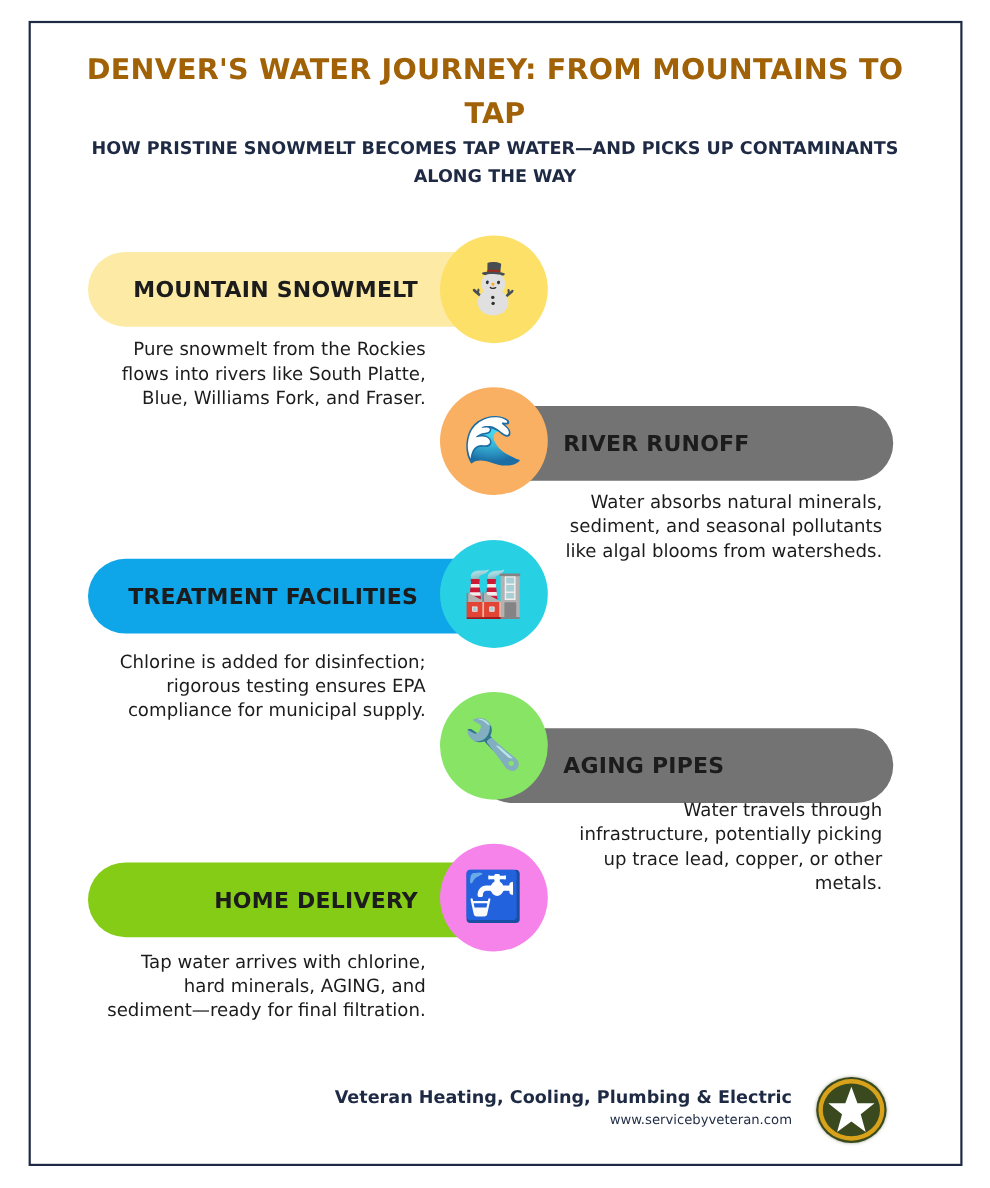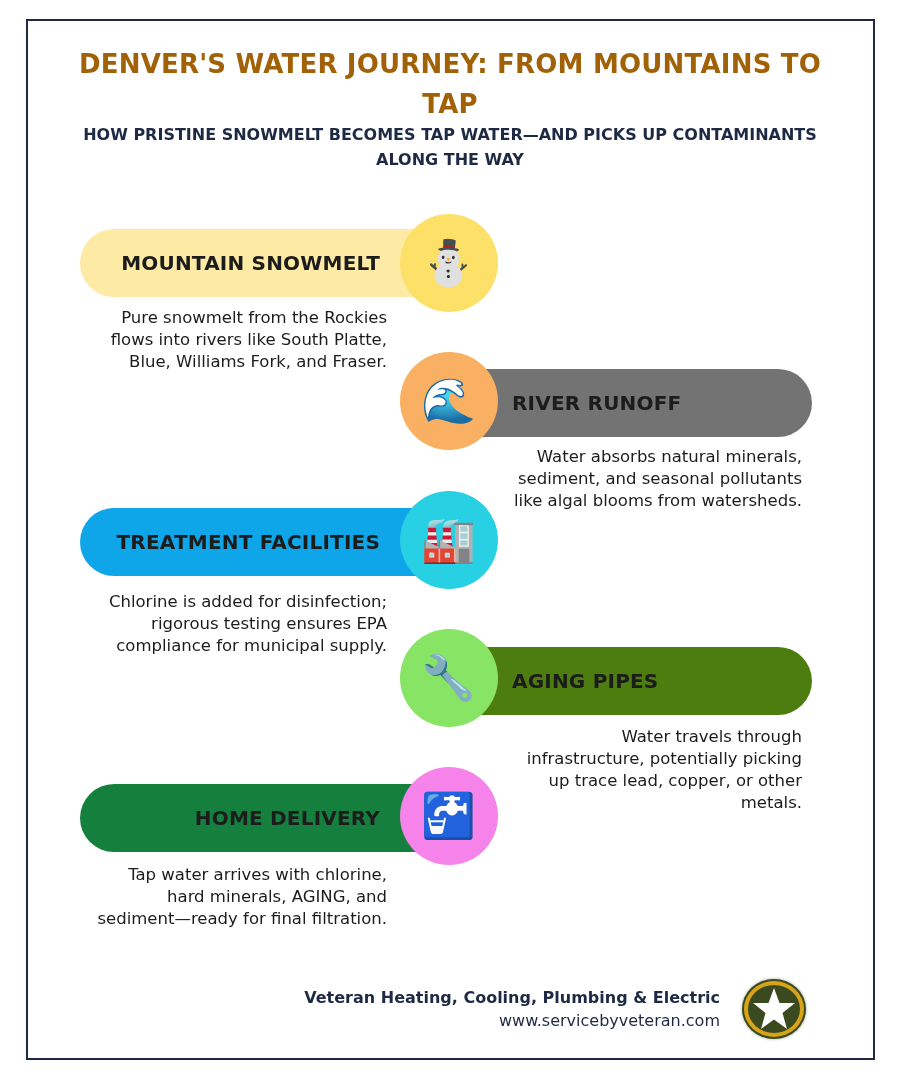--- a/index.html
+++ b/index.html
@@ -45,7 +45,7 @@
 <div class="circle" style="top:491px;background:#27d0e3;">🏭</div>
 <div class="desc left" style="top:591px;">Chlorine is added for disinfection; rigorous testing ensures EPA compliance for municipal supply.</div>
 
-<div class="pill right" style="top:647px;background:#4d7c0f;">
+<div class="pill right" style="top:662px;background:#737373;">
   <span class="pill-label">AGING PIPES</span>
 </div>
 <div class="circle" style="top:629px;background:#88e465;">🔧</div>

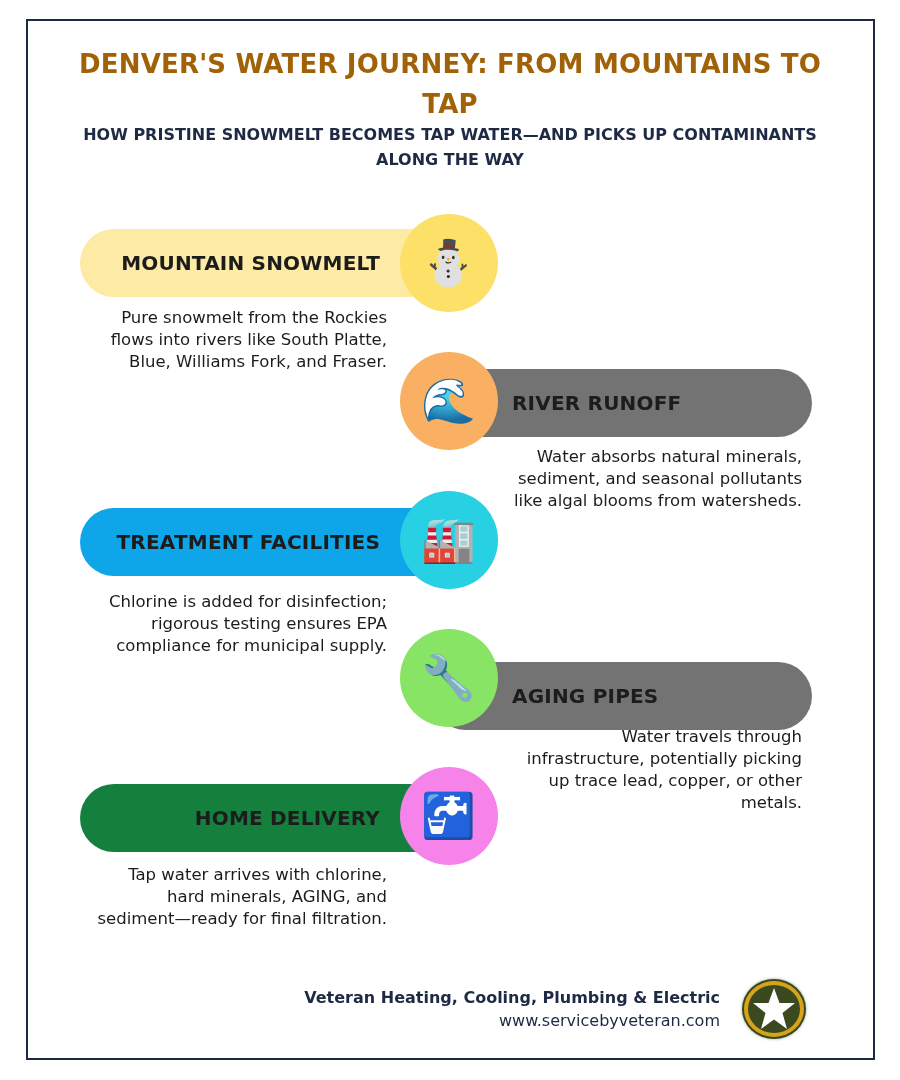--- a/index.html
+++ b/index.html
@@ -51,7 +51,7 @@
 <div class="circle" style="top:629px;background:#88e465;">🔧</div>
 <div class="desc right" style="top:726px;">Water travels through infrastructure, potentially picking up trace lead, copper, or other metals.</div>
 
-<div class="pill left" style="top:784px;background:#15803d;">
+<div class="pill left" style="top:784px;background:#84cc16;">
   <span class="pill-label">HOME DELIVERY</span>
 </div>
 <div class="circle" style="top:767px;background:#f583ea;">🚰</div>

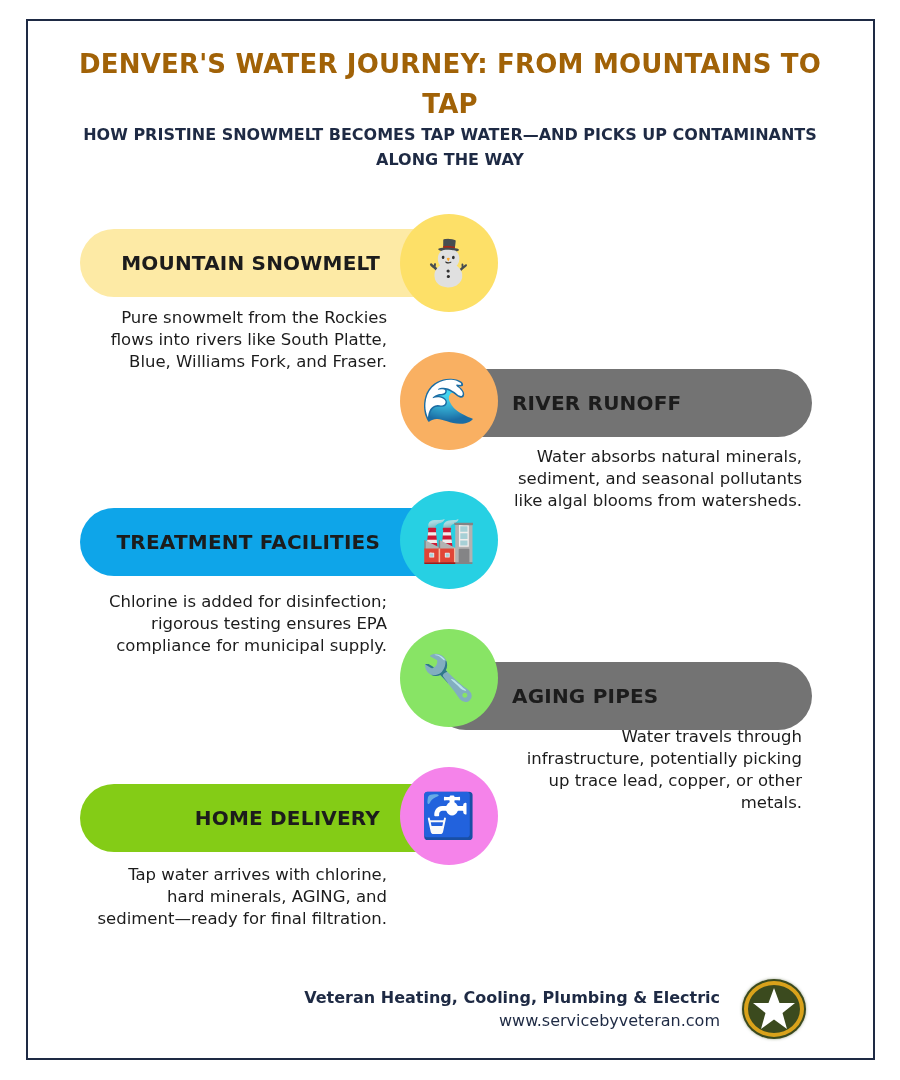--- a/index.html
+++ b/index.html
@@ -16,7 +16,7 @@
   .desc.left { right: 513px; width: 300px; text-align: right; }
   .desc.right { left: 512px; width: 290px; text-align: right; }
   .footer-company { position: absolute; right: 180px; top: 988px; font-weight: bold; font-size: 16px; color: #1e2a44; }
-  .footer-url { position: absolute; right: 180px; top: 1011px; font-size: 16px; color: #1e2a44; }
+  .footer-url { position: absolute; right: 180px; top: 1011px; font-size: 12px; color: #1e2a44; }
   .logo { position: absolute; left: 744px; top: 981px; width: 60px; height: 56px; border-radius: 50%; background: #3b4a1e; border: 4px solid #d9a21b; box-shadow: 0 0 0 2px #3b4a1e, 0 0 3px 2px rgba(60,75,30,0.5); display: flex; align-items: center; justify-content: center; }
 </style>
 </head>

